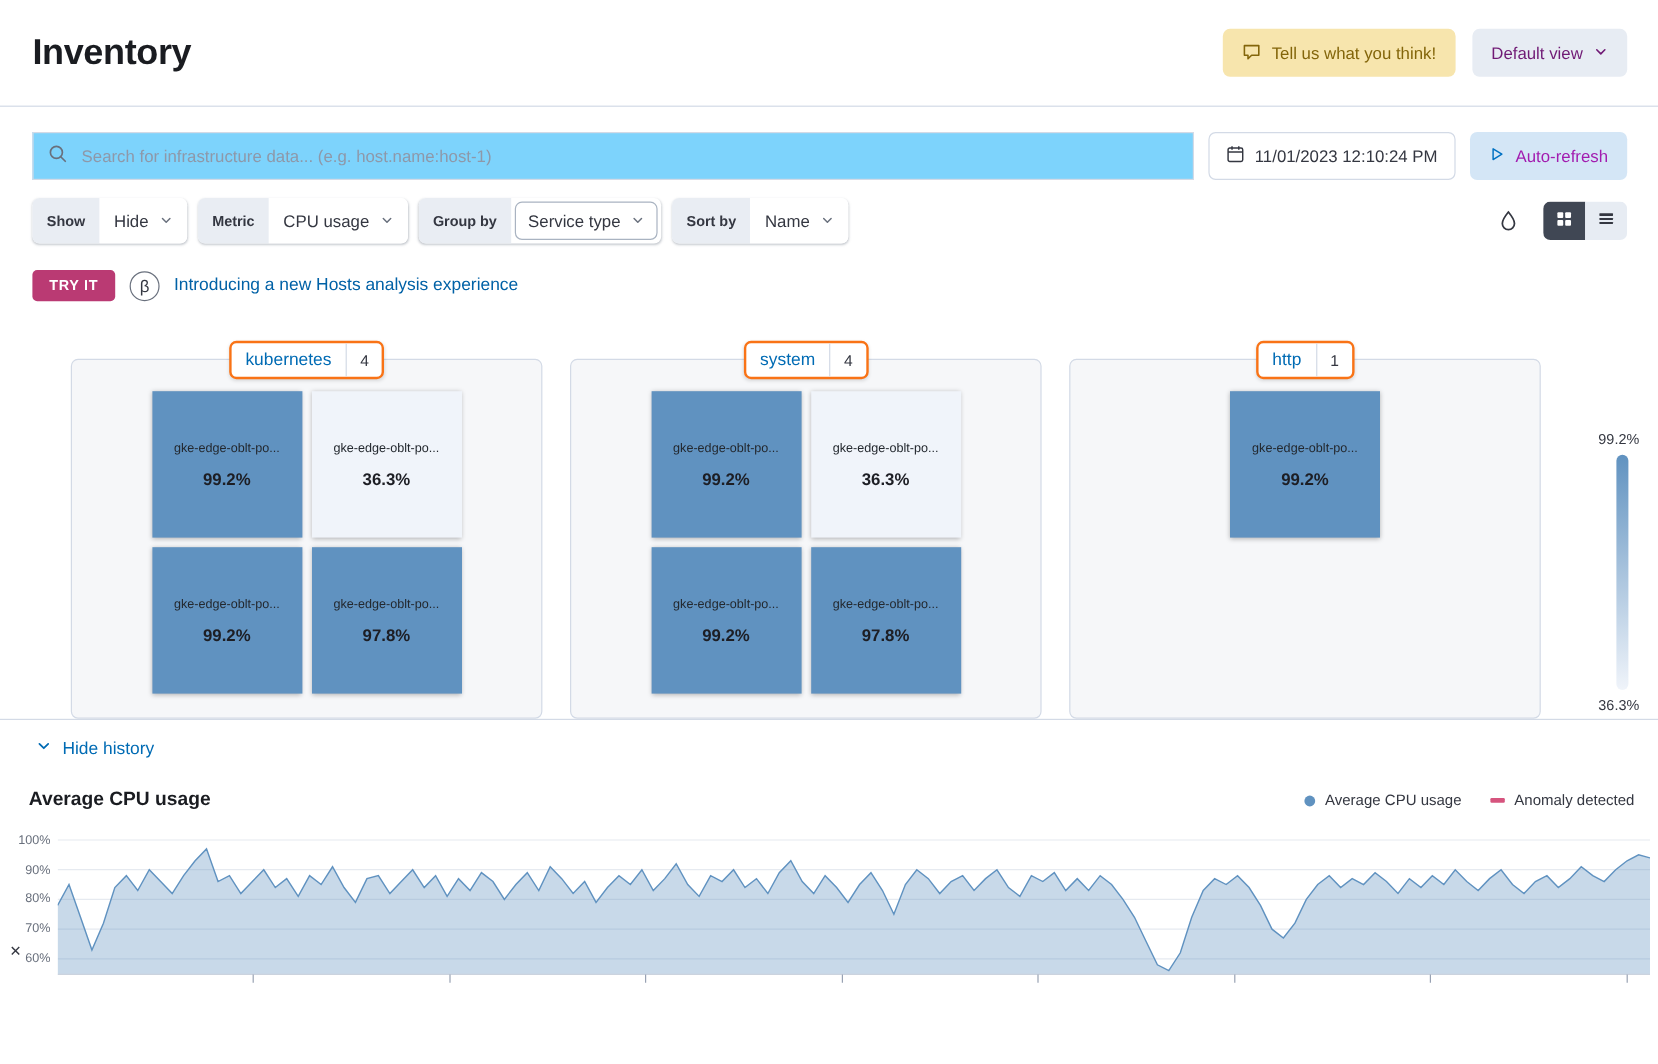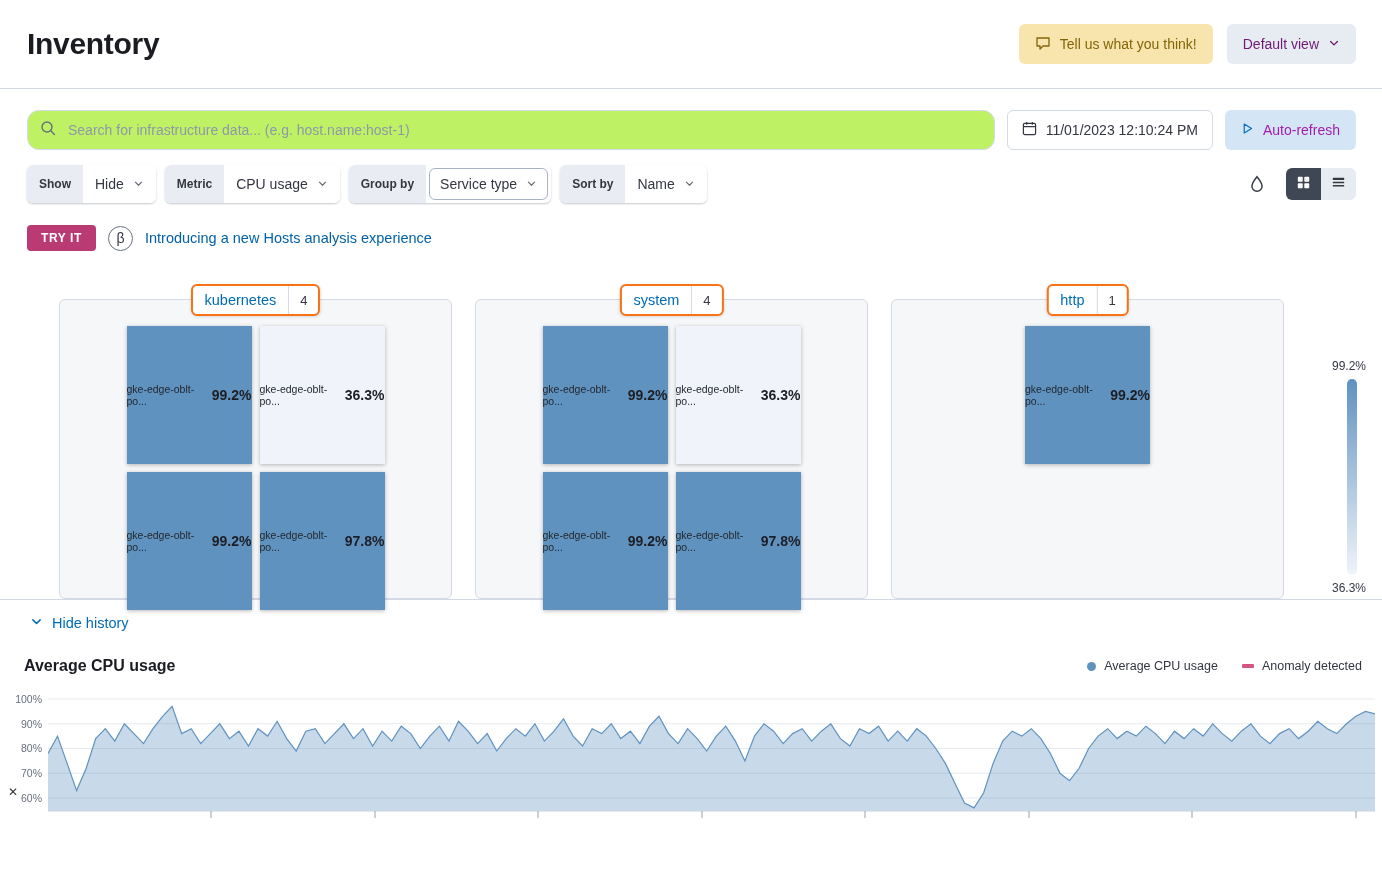--- a/index.html
+++ b/index.html
@@ -21,7 +21,7 @@
   
   .toolbar { display:flex; gap:12px; padding:21px 26px 0 27px; align-items:center; }
   .search { flex:1; display:flex; align-items:center; gap:10px; height:40px; border:1px solid #d3dae6;
-            border-radius:12px; padding:0 12px; background:#bef264; }
+            border-radius:0; padding:0 12px; background:#7dd3fc; }
   .search input { border:none; outline:none; flex:1; font-size:14px; color:#343741; background:transparent; font-family:inherit; }
   .search input::placeholder { color:#8e98a9; }
   .datepicker { display:flex; align-items:center; gap:9px; height:40px; border:1px solid #d3dae6;

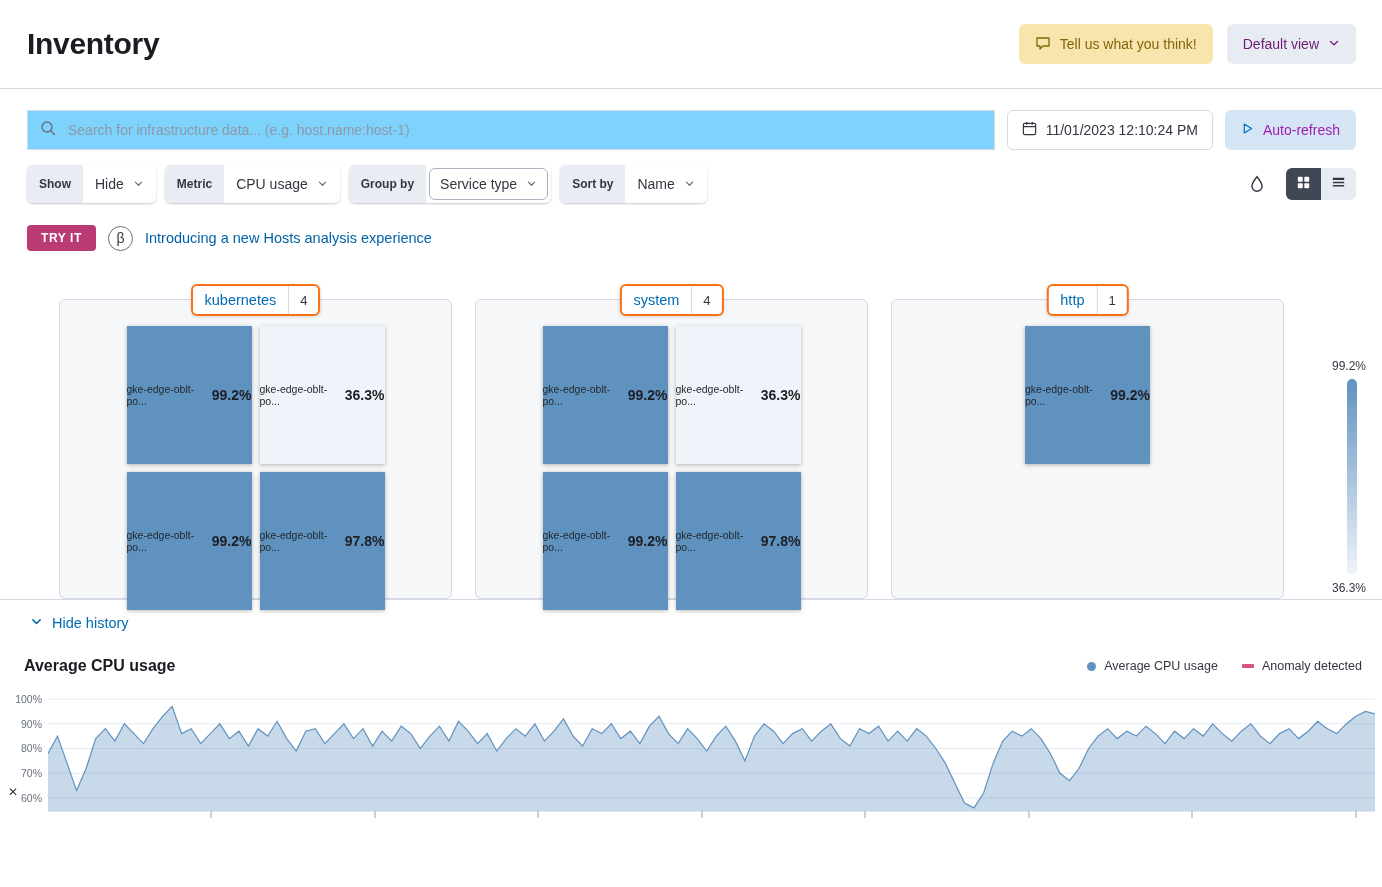--- a/index.html
+++ b/index.html
@@ -59,7 +59,7 @@
   .tiles { display:flex; flex-wrap:wrap; justify-content:center; gap:8px; margin:0 auto; padding-top:26px; }
   .tiles-2col { width:260px; }
   .tiles-1col { width:130px; }
-  .tile { width:125px; height:138px; display:flex; flex-direction:row; align-items:center; justify-content:center;
+  .tile { width:125px; height:122px; display:flex; flex-direction:column; align-items:center; justify-content:center;
           gap:11px; box-shadow:0 1px 4px rgba(0,0,0,0.28); cursor:pointer; }
   .tile-high { background:#6092c0; }
   .tile-low  { background:#f0f4fa; }

